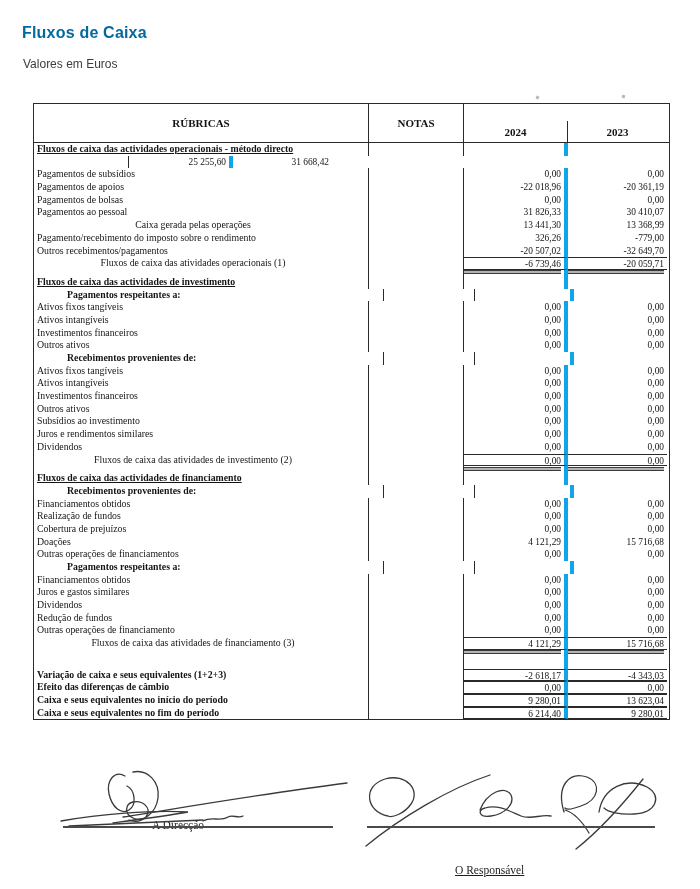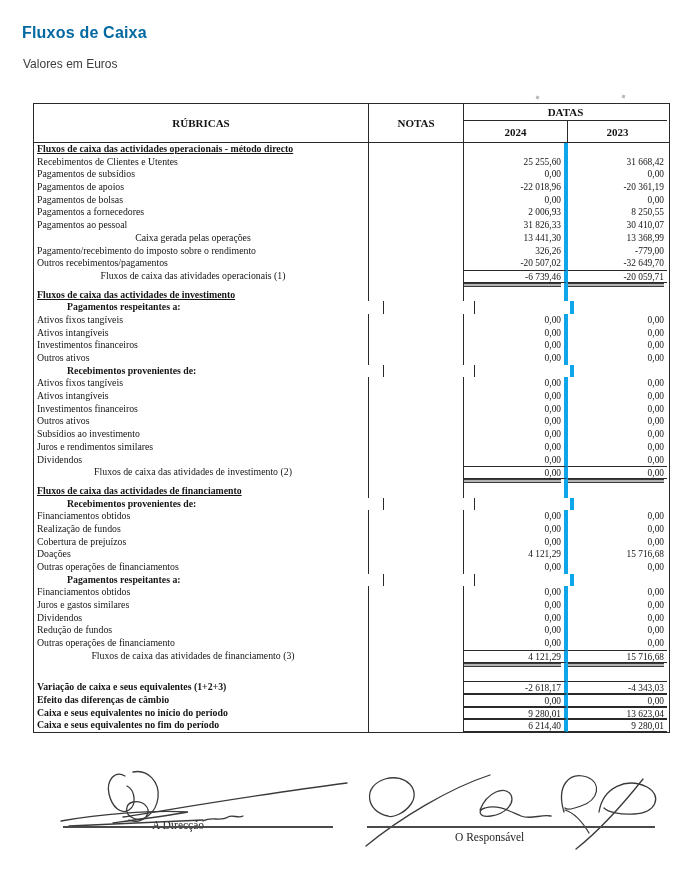--- a/index.html
+++ b/index.html
@@ -97,7 +97,6 @@
   <div class="thead">
     <div class="h-rubricas">RÚBRICAS</div>
     <div class="h-notas">NOTAS</div>
-    <div class="h-datas">DATAS</div>
     <div class="h-2024">2024</div>
     <div class="h-2023">2023</div>
   </div>

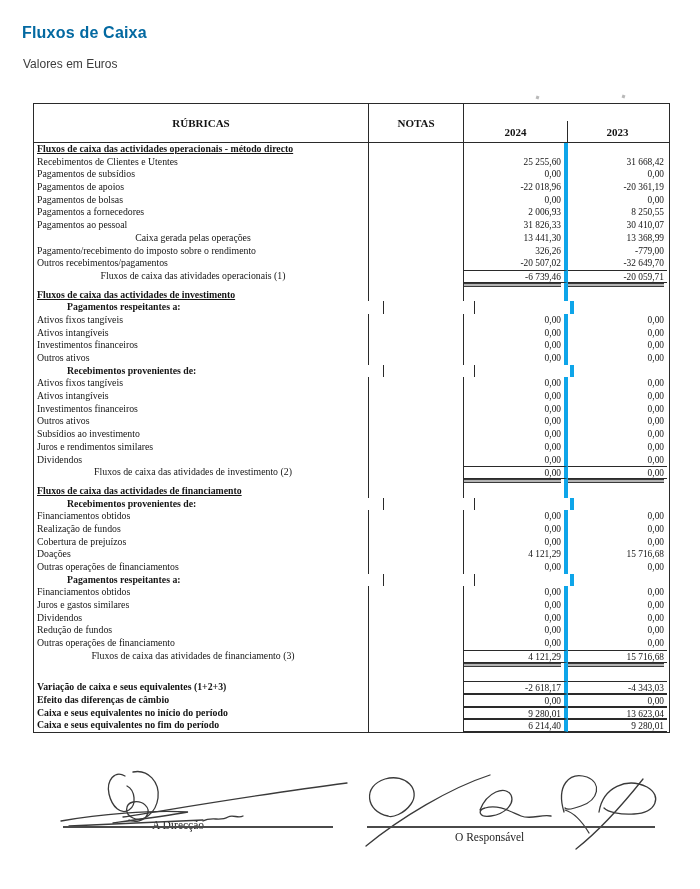--- a/index.html
+++ b/index.html
@@ -108,7 +108,6 @@
         <div class="c-val c-v2"></div>
       </div>
       <div class="trow t-item">
-        <div class="c-label">Recebimentos de Clientes e Utentes</div>
         <div class="c-notas"></div>
         <div class="c-val c-v1">25 255,60</div>
         <div class="c-val c-v2">31 668,42</div>

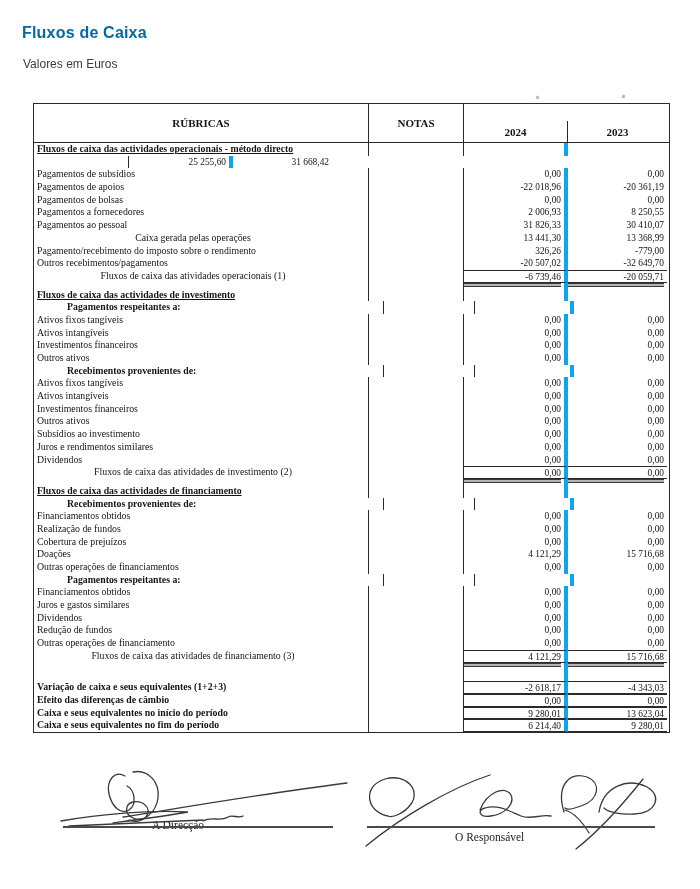--- a/index.html
+++ b/index.html
@@ -131,12 +131,6 @@
         <div class="c-val c-v2">0,00</div>
       </div>
       <div class="trow t-item">
-        <div class="c-label">Pagamentos a fornecedores</div>
-        <div class="c-notas"></div>
-        <div class="c-val c-v1">2 006,93</div>
-        <div class="c-val c-v2">8 250,55</div>
-      </div>
-      <div class="trow t-item">
         <div class="c-label">Pagamentos ao pessoal</div>
         <div class="c-notas"></div>
         <div class="c-val c-v1">31 826,33</div>

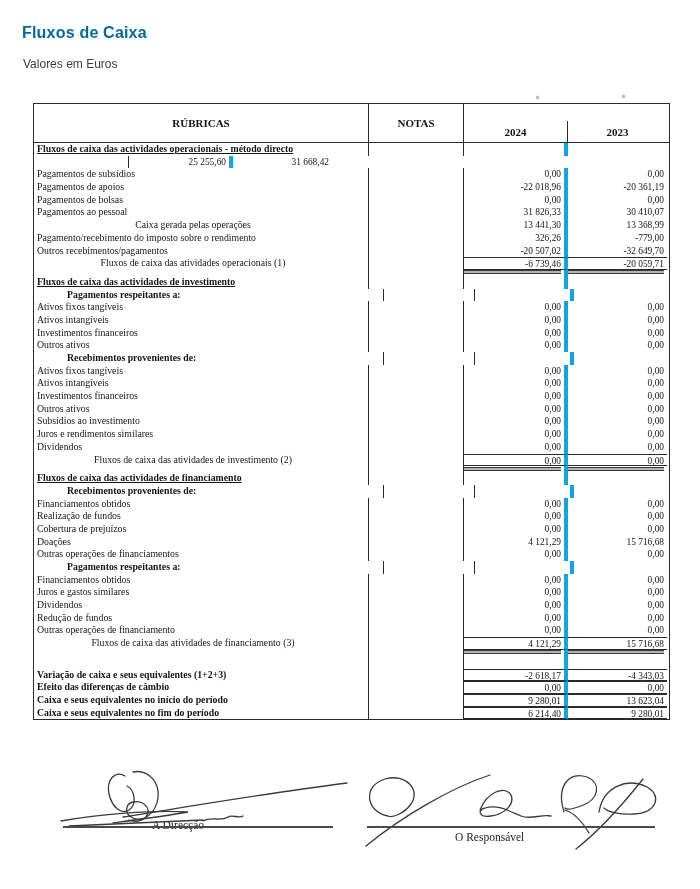--- a/index.html
+++ b/index.html
@@ -76,7 +76,7 @@
     margin-top:46px;
   }
   .sig-label-left  { left:152px; top:773px; }
-  .sig-label-right { left:455px; top:785px; }
+  .sig-label-right { left:455px; top:818px;text-decoration:underline; }
   .sig-line { position:absolute; height:1.6px; background:#4a4a4a; top:826px; }
   .sig-line-left  { left:63px;  width:270px; }
   .sig-line-right { left:367px; width:288px; }

